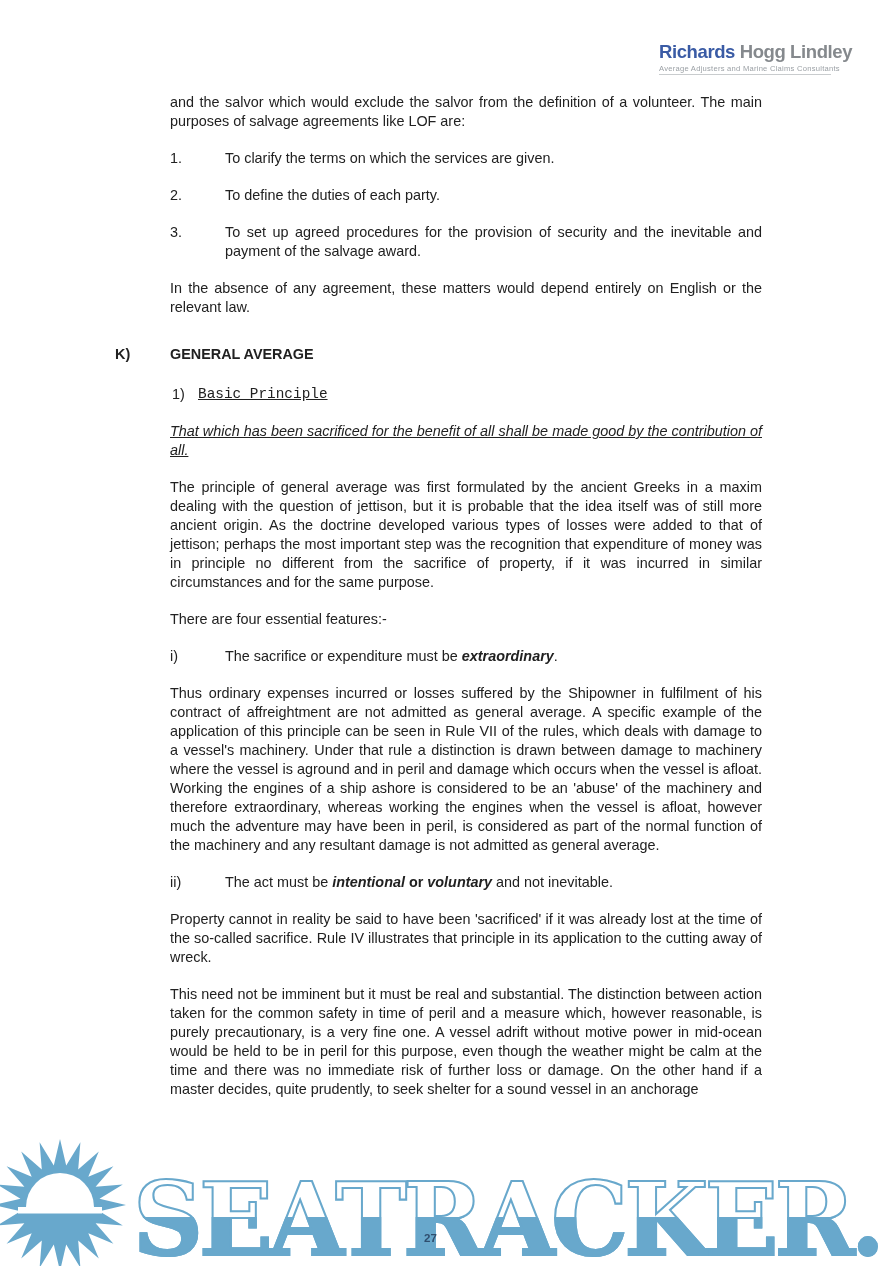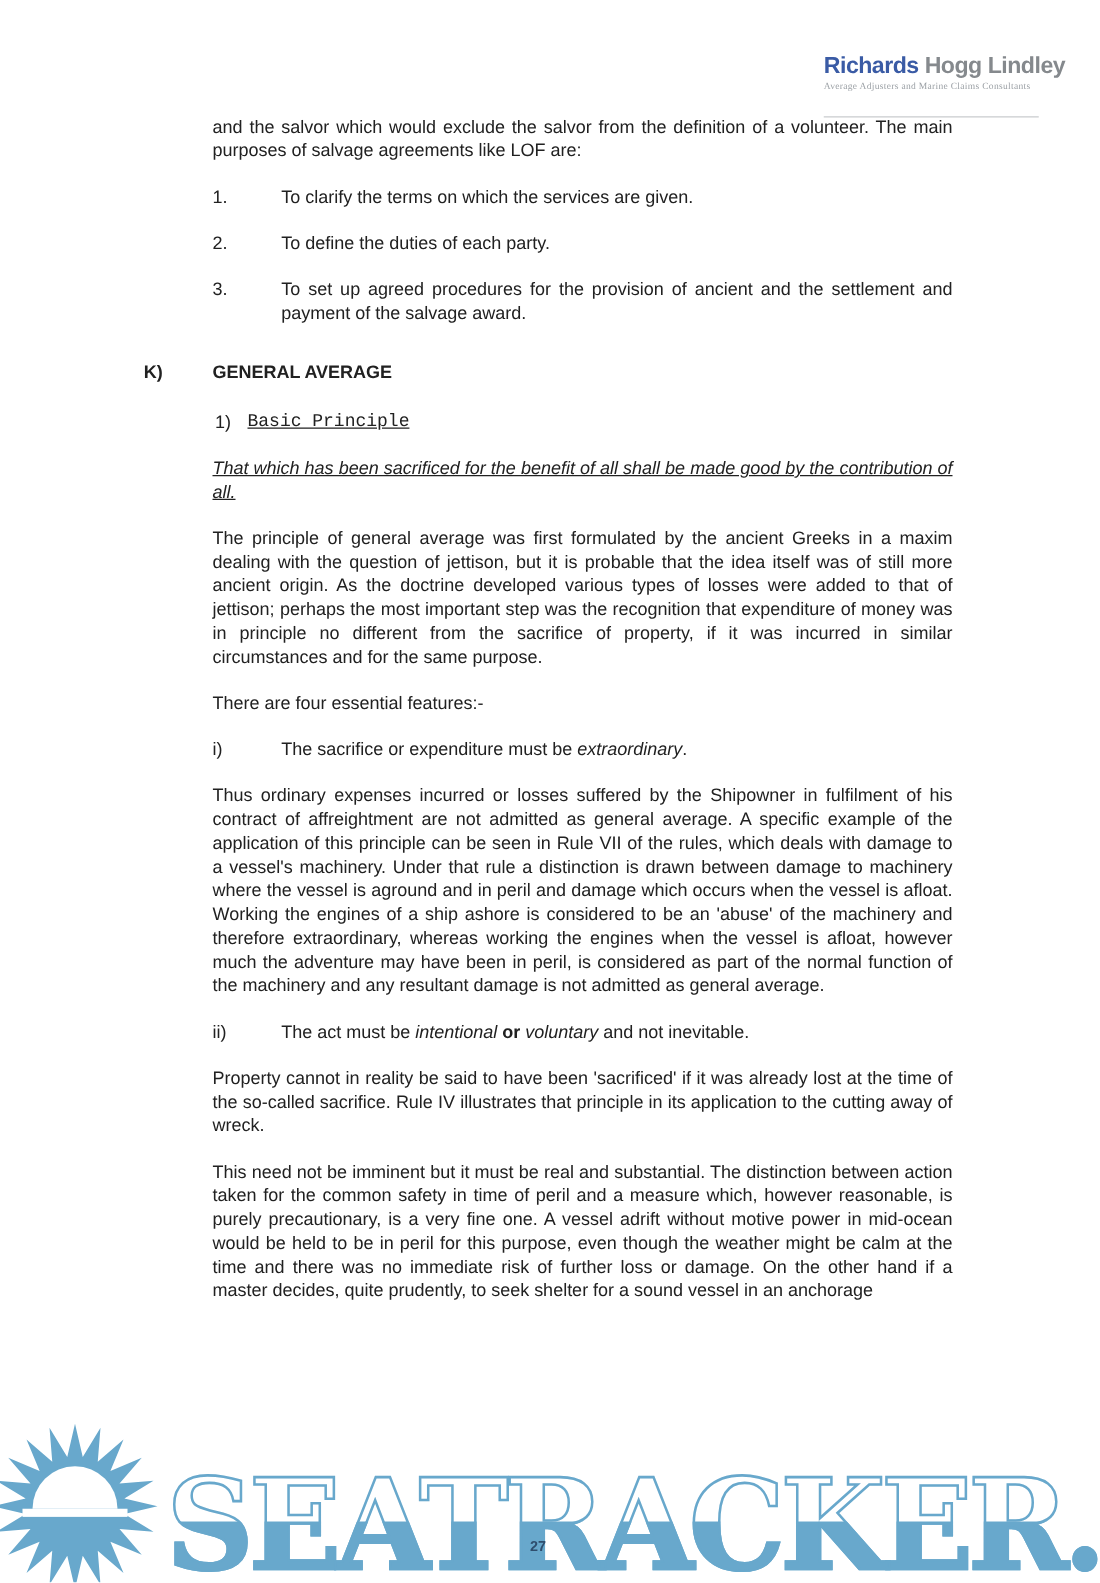--- a/index.html
+++ b/index.html
@@ -17,7 +17,7 @@
   .logo-line{font-size:18.5px;font-weight:700;letter-spacing:-0.4px;white-space:nowrap;line-height:20px;}
   .logo-part1{color:#3a5ba5;}
   .logo-part2{color:#85898d;font-weight:600;}
-  .logo-tagline{margin-top:2px;font-size:7.6px;color:#9ba0a5;letter-spacing:0.25px;white-space:nowrap;border-bottom:1px solid #c9ccce;padding-bottom:20px;width:172px;font-family:Liberation Serif, serif;}
+  .logo-tagline{margin-top:2px;font-size:7.6px;color:#9ba0a5;letter-spacing:0.25px;white-space:nowrap;border-bottom:1px solid #c9ccce;padding-bottom:1px;width:172px;}
 
   
   .doc{

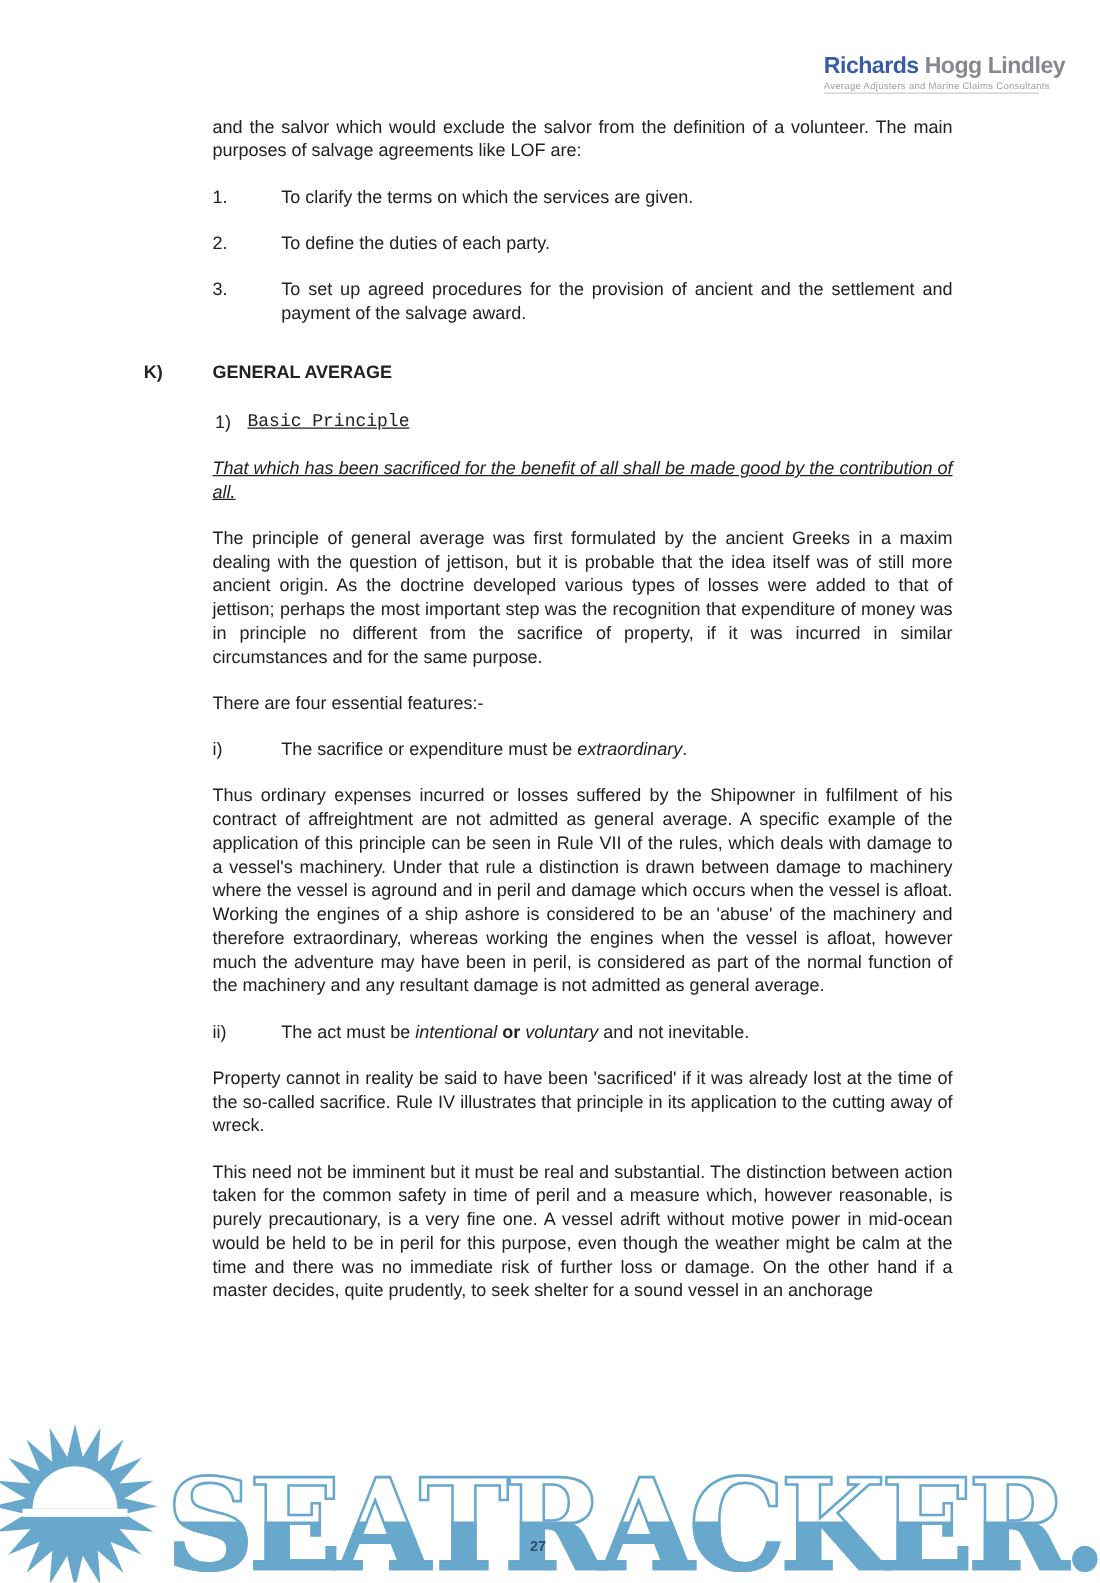--- a/index.html
+++ b/index.html
@@ -86,7 +86,7 @@
     </div>
     <div class="row">
       <span class="num-col">3.</span>
-      <span class="row-text">To set up agreed procedures for the provision of ancient and the settlement and payment of the salvage award.</span>
+      <span class="row-text">To set up agreed procedures for the provision of security and the inevitable and payment of the salvage award.</span>
     </div>
 
 

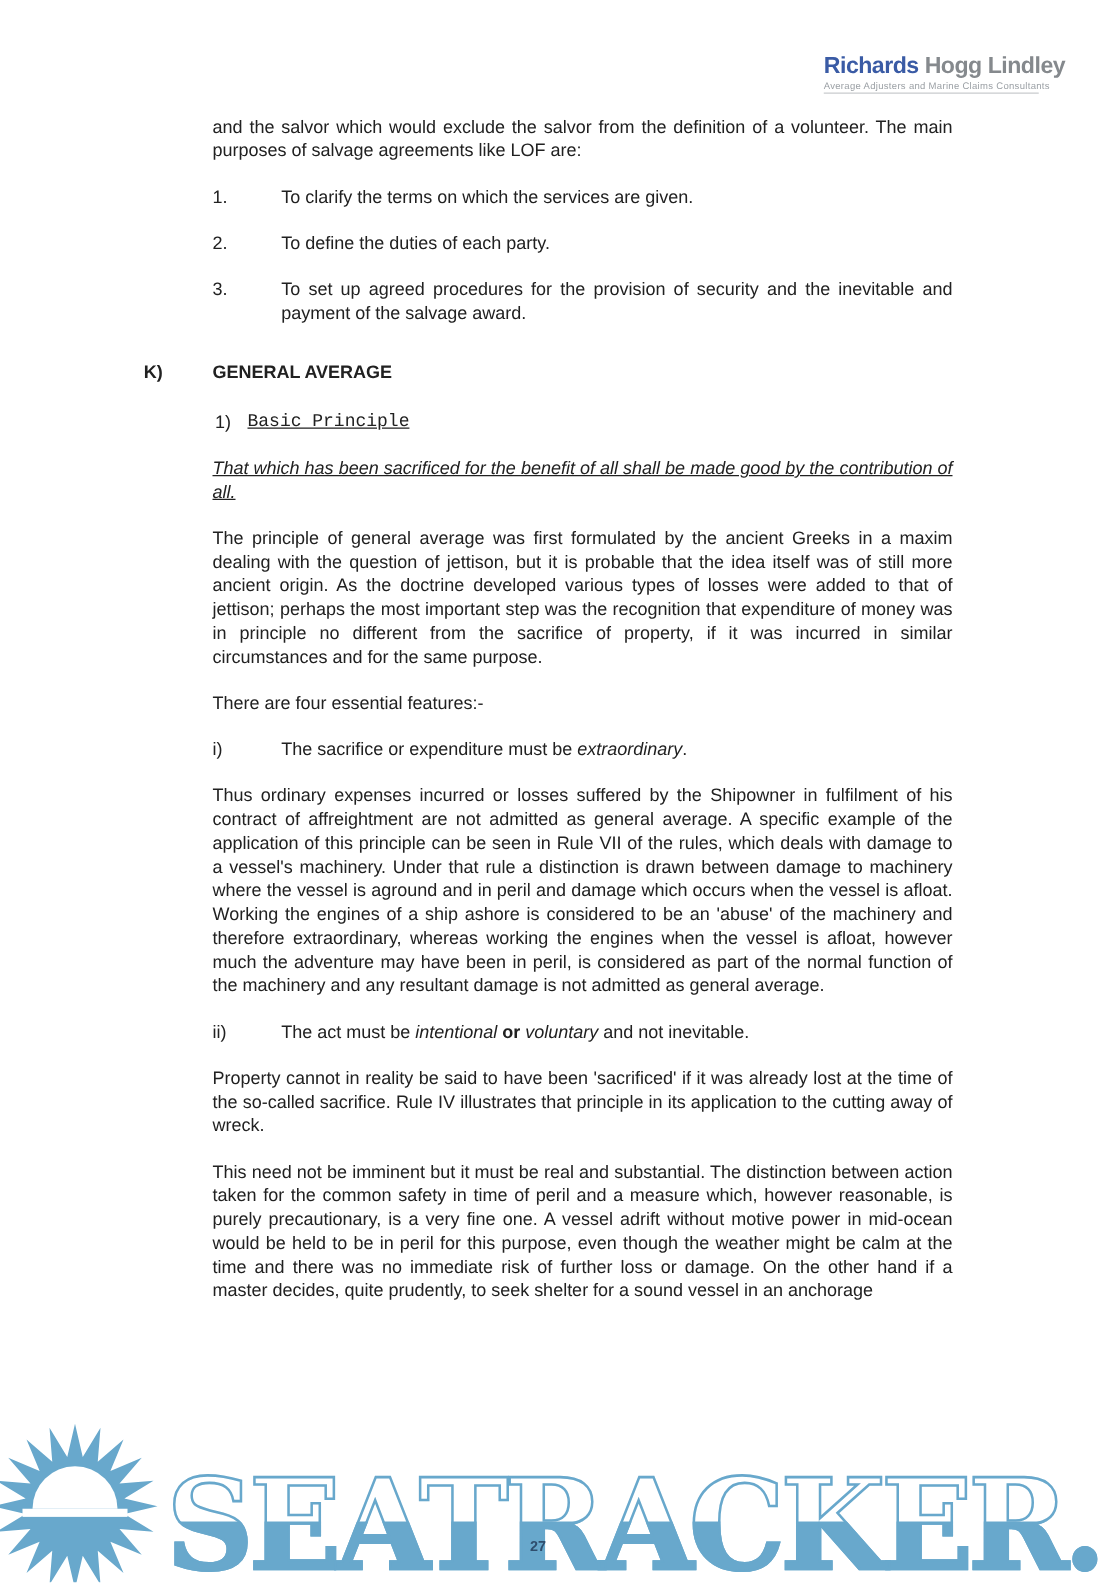--- a/index.html
+++ b/index.html
@@ -89,6 +89,7 @@
       <span class="row-text">To set up agreed procedures for the provision of security and the inevitable and payment of the salvage award.</span>
     </div>
 
+    <p>In the absence of any agreement, these matters would depend entirely on English or the relevant law.</p>
 
     <div class="kshead">
       <span class="klabel">K)</span>

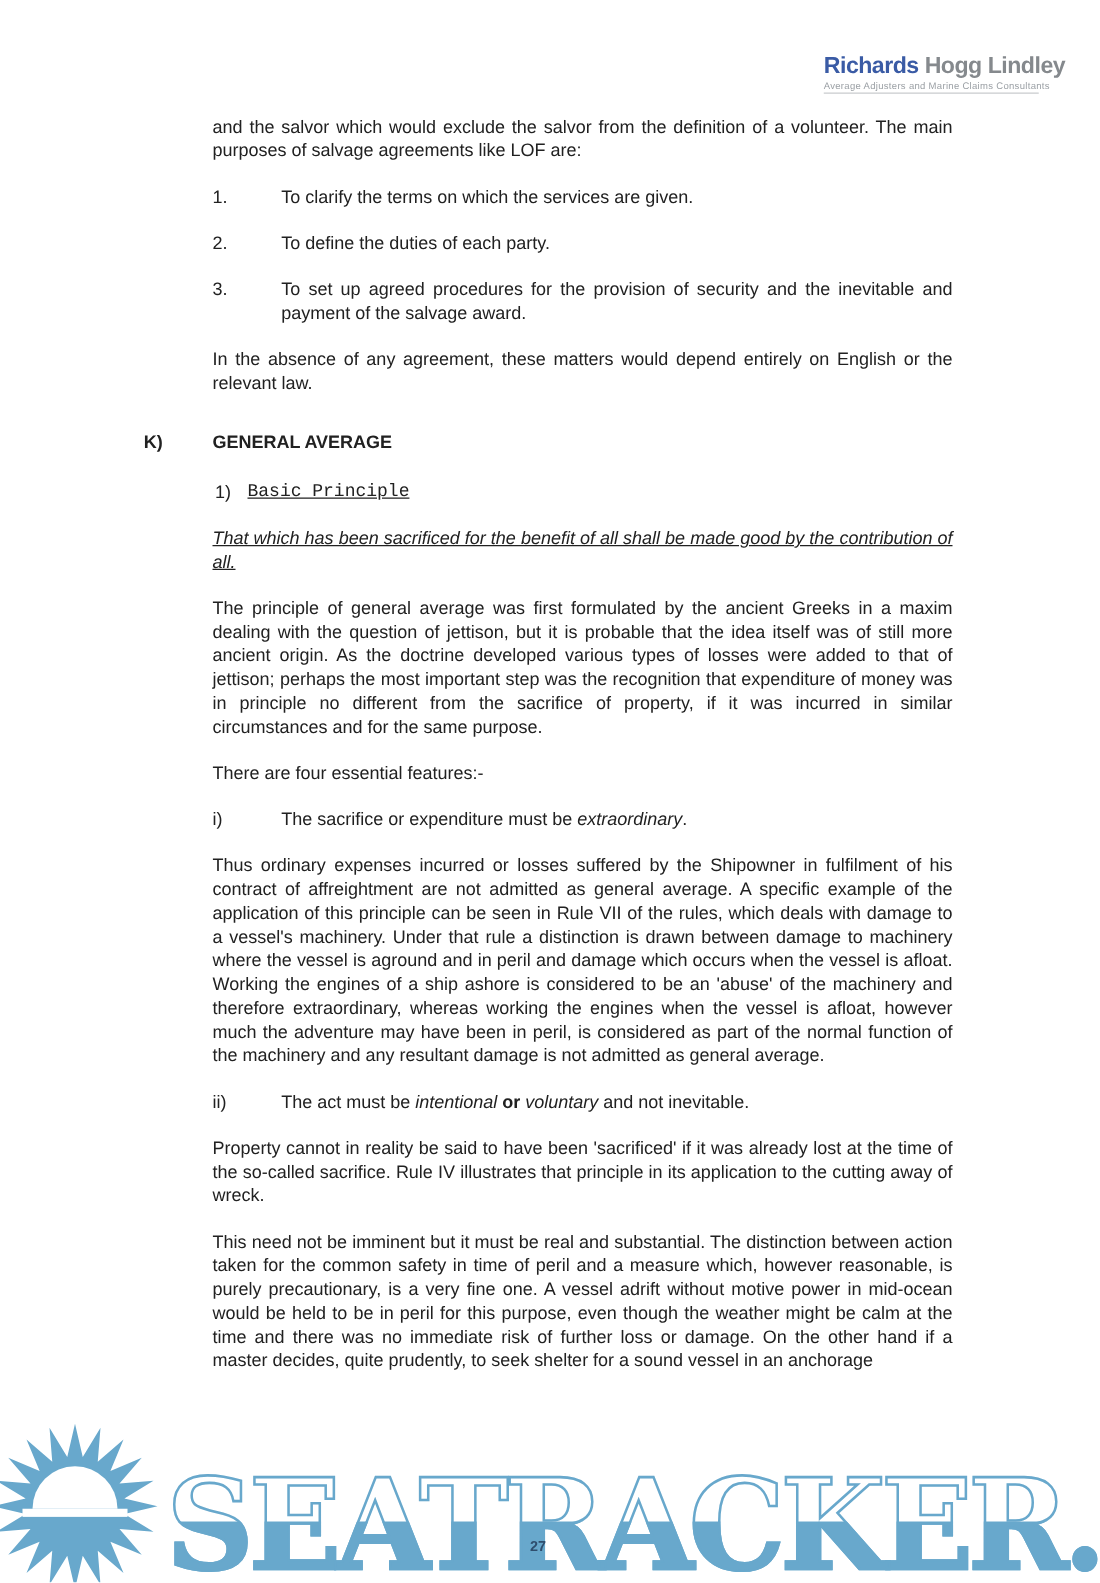--- a/index.html
+++ b/index.html
@@ -37,7 +37,7 @@
   .subhead .stitle{text-decoration:underline;font-family:Liberation Mono, monospace;}
 
   .quote{font-style:italic;text-decoration:underline;}
-  .bi{font-weight:400;font-style:italic;}
+  .bi{font-weight:700;font-style:italic;}
   .bold{font-weight:700;}
 
   

